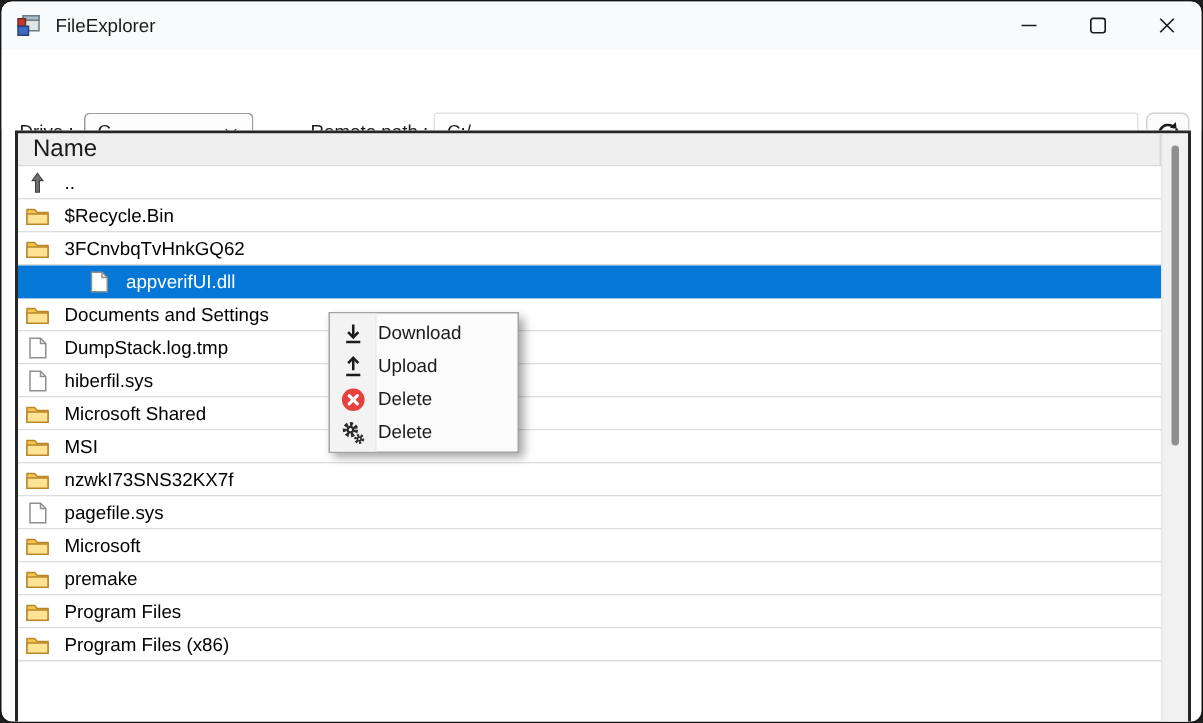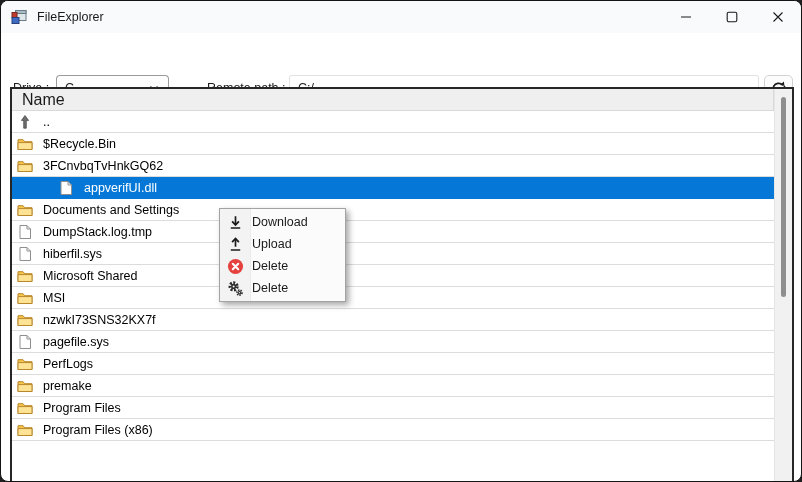--- a/index.html
+++ b/index.html
@@ -278,7 +278,7 @@
               <use href="#sym-folder"></use>
             </svg>
     </span>
-    <span class="row-label">PerfLogs</span>
+    <span class="row-label">Microsoft</span>
   </div>
         <div class="row">
     <span class="row-icon">

